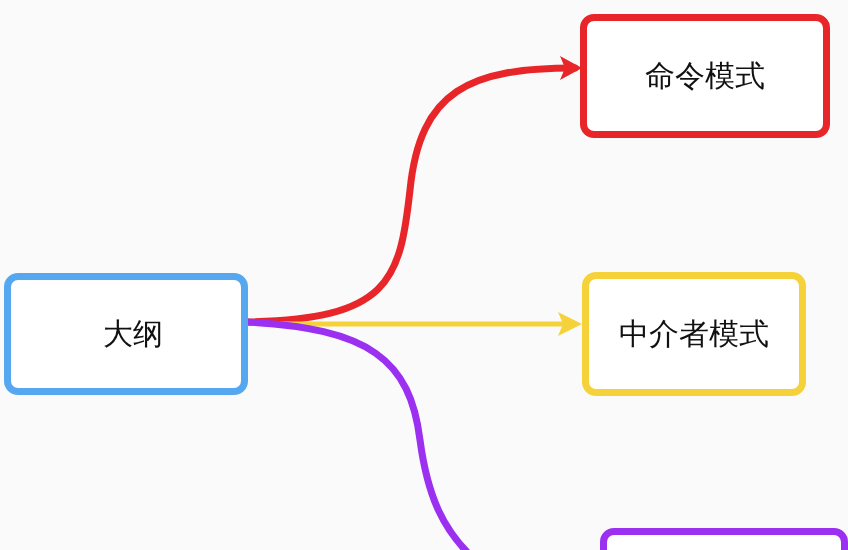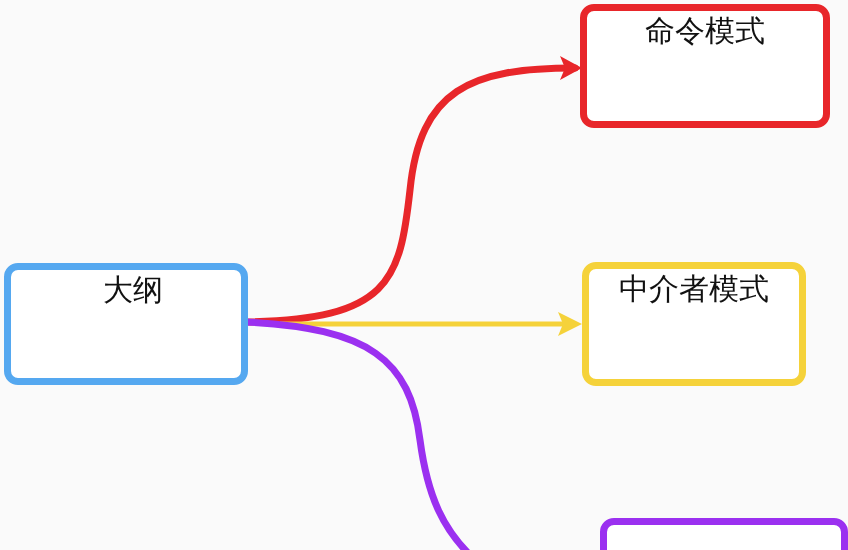--- a/index.html
+++ b/index.html
@@ -5,7 +5,7 @@
     html, body { margin: 0; padding: 0; }
     body { width: 848px; height: 550px; background: #fafafa; position: relative; overflow: hidden; font-family: "DejaVu Sans", sans-serif; }
     svg.edges { position: absolute; left: 0; top: 0; width: 848px; height: 550px; }
-    .node { position: absolute; box-sizing: border-box; background: #ffffff; border-style: solid; border-width: 7px; border-radius: 14px; display: flex; align-items: flex-start; justify-content: center; font-size: 30px; color: #111; }
+    .node { position: absolute; box-sizing: border-box; background: #ffffff; border-style: solid; border-width: 7px; border-radius: 14px; display: flex; align-items: center; justify-content: center; font-size: 30px; color: #111; margin-top: 10px; }
   </style>
 </head>
 <body>

